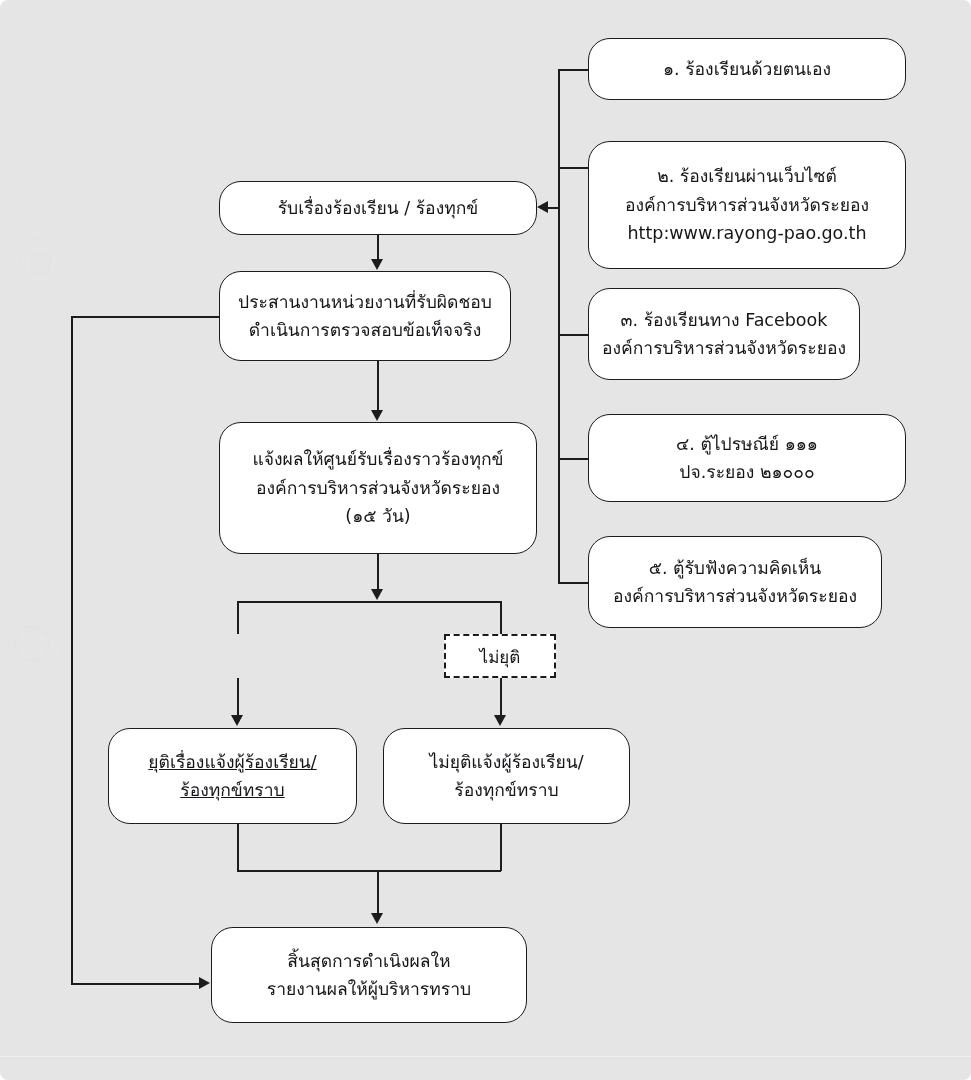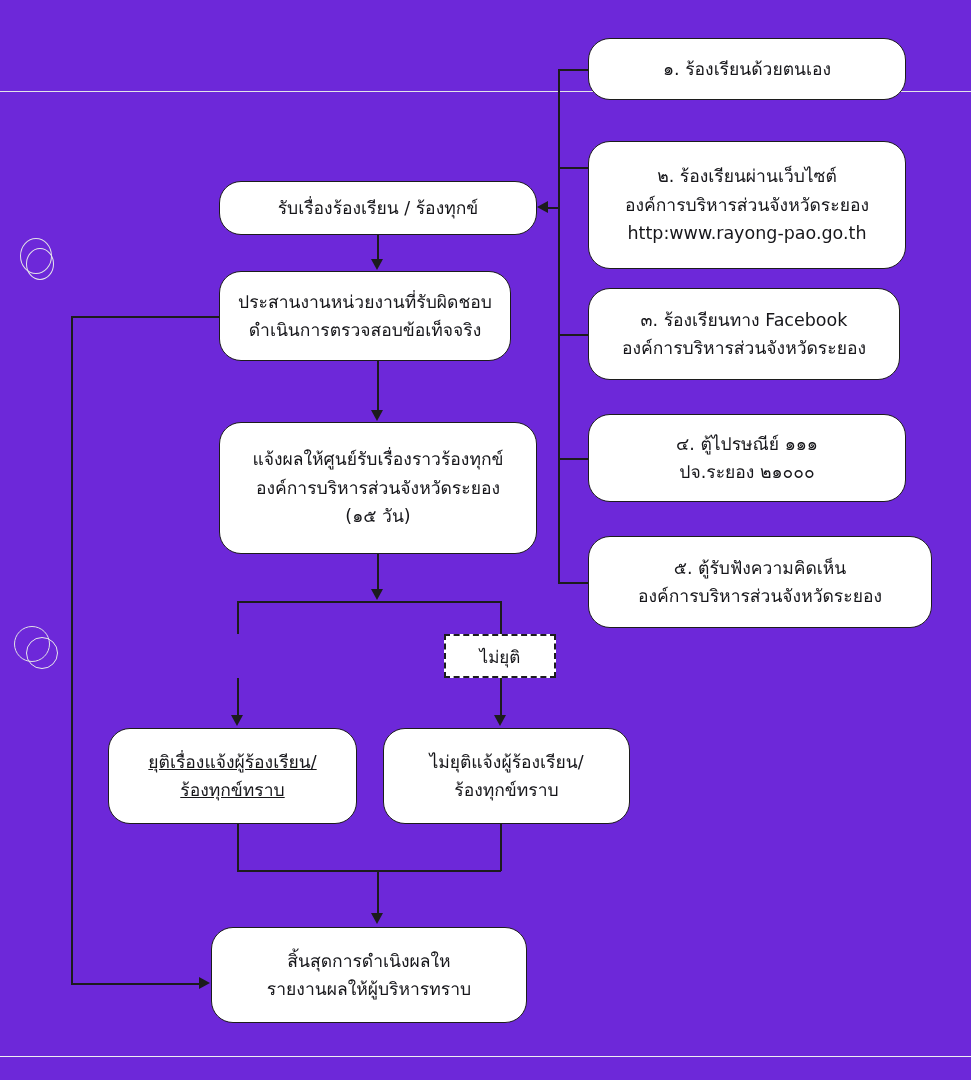--- a/index.html
+++ b/index.html
@@ -15,8 +15,9 @@
     position: relative;
     width: 971px;
     height: 1080px;
-    background: #6d28d9;
+    background: #e5e5e5;
     overflow: hidden;
+    border-radius: 8px;
   }
 
   

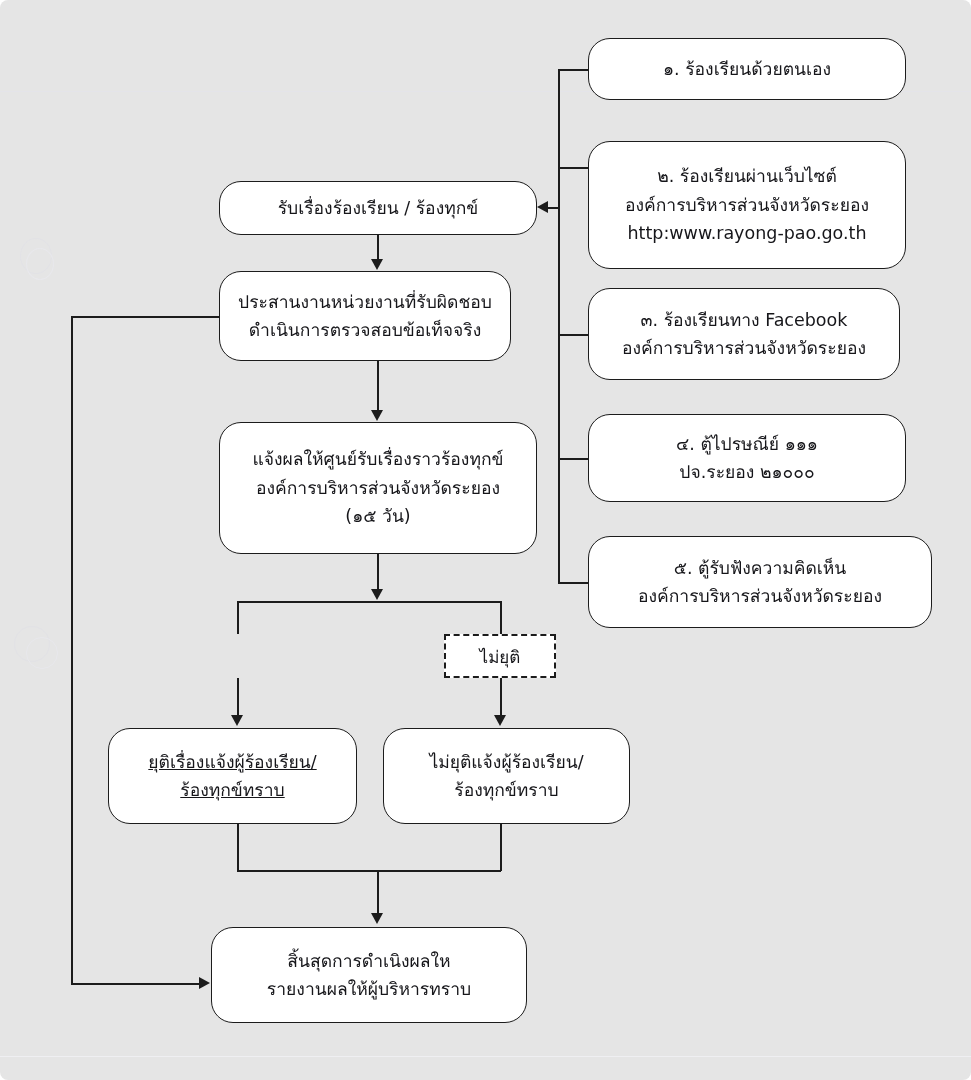--- a/index.html
+++ b/index.html
@@ -127,7 +127,7 @@
     <span class="ln">http:www.rayong-pao.go.th</span>
   </div>
 
-  <div class="node" style="left:588px; top:288px; width:312px; height:92px;">
+  <div class="node" style="left:588px; top:288px; width:272px; height:92px;">
     <span class="ln">๓. ร้องเรียนทาง Facebook</span>
     <span class="ln">องค์การบริหารส่วนจังหวัดระยอง</span>
   </div>

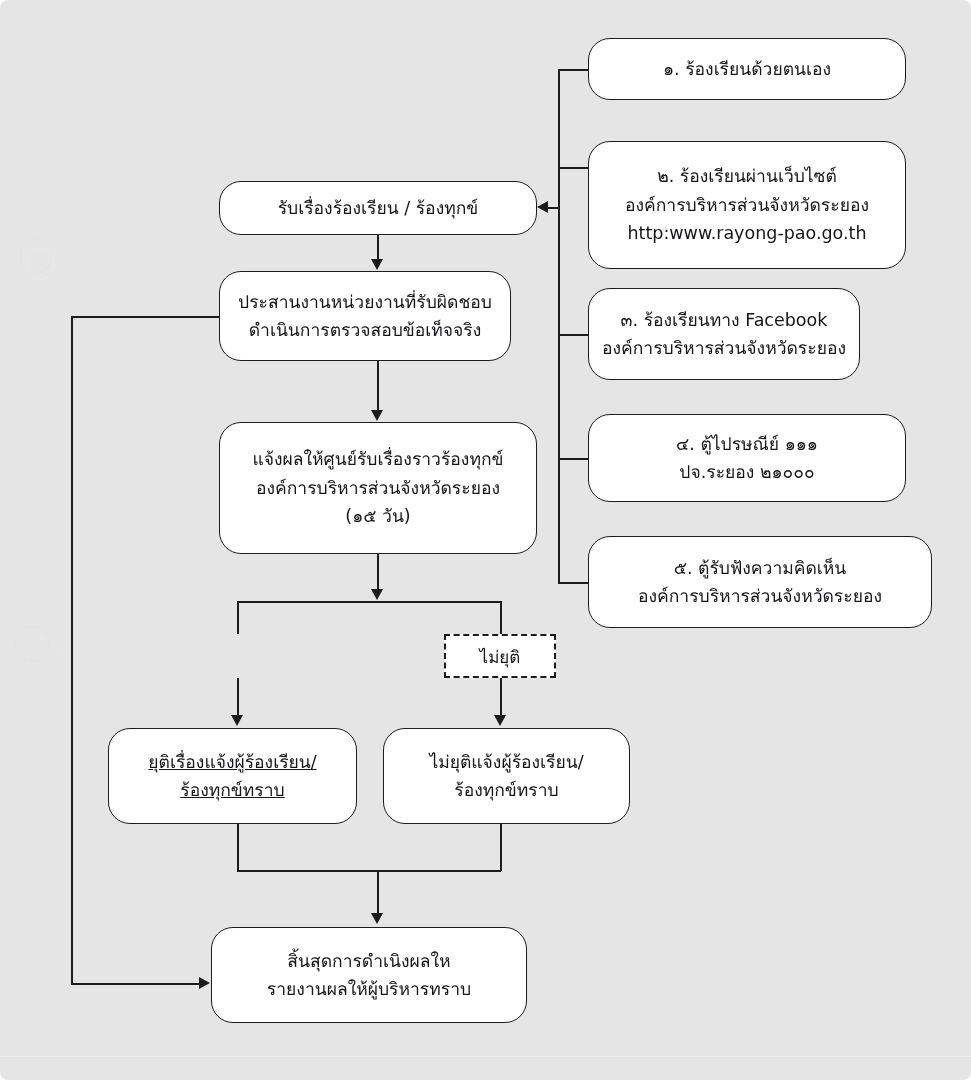--- a/index.html
+++ b/index.html
@@ -137,7 +137,7 @@
     <span class="ln">ปจ.ระยอง ๒๑๐๐๐</span>
   </div>
 
-  <div class="node" style="left:588px; top:536px; width:344px; height:92px;">
+  <div class="node" style="left:588px; top:536px; width:294px; height:92px;">
     <span class="ln">๕. ตู้รับฟังความคิดเห็น</span>
     <span class="ln">องค์การบริหารส่วนจังหวัดระยอง</span>
   </div>

